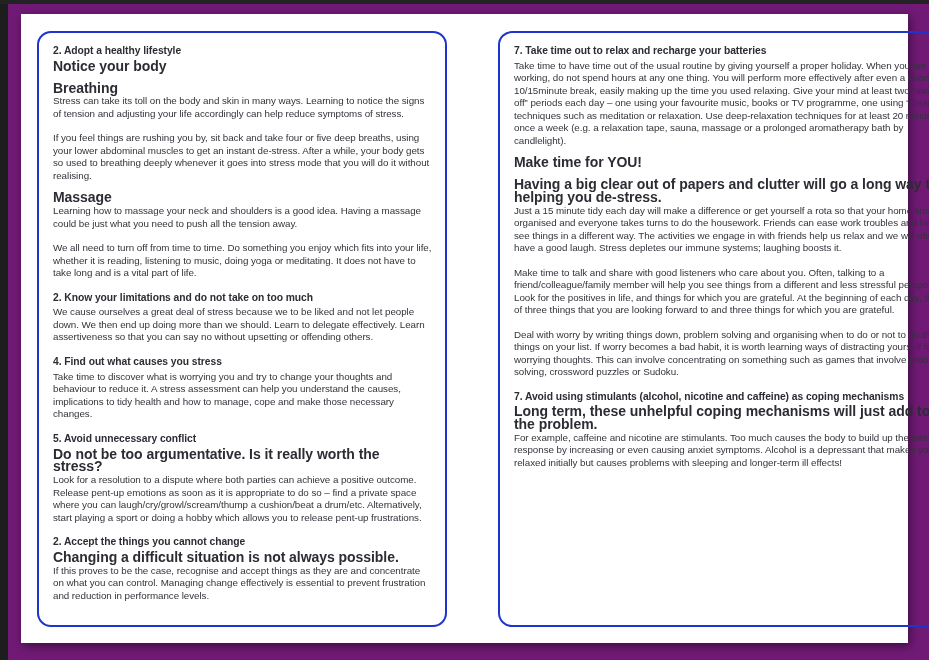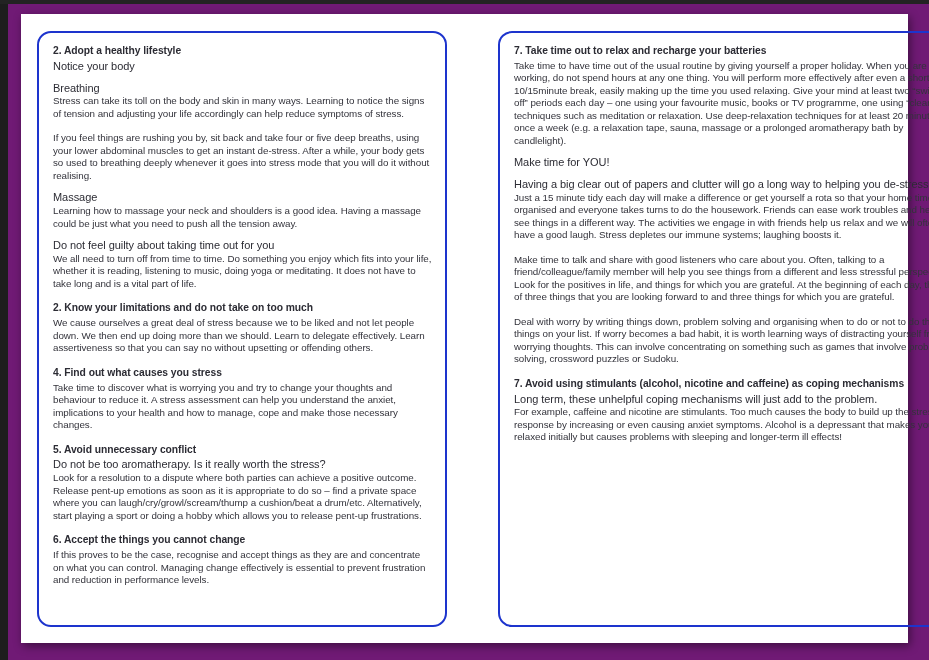--- a/index.html
+++ b/index.html
@@ -33,7 +33,7 @@
   }
   .blk.h:first-child{margin-top:2px;}
   .blk.s{
-    font-weight:400;font-size:11px;line-height:12.7px;
+    font-weight:700;font-size:14px;line-height:12.7px;
     color:var(--heading-text,#2c2c34);margin:9px 0 0;
   }
   .blk.p{margin:1px 0 0;}

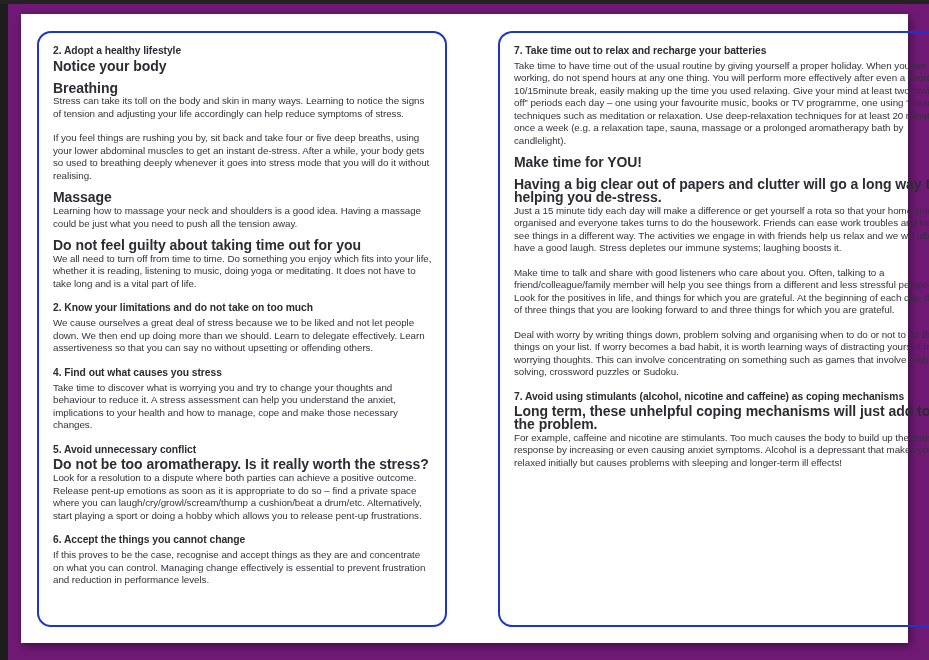--- a/index.html
+++ b/index.html
@@ -54,7 +54,6 @@
         <div class="blk p">If you feel things are rushing you by, sit back and take four or five deep breaths, using your lower abdominal muscles to get an instant de-stress. After a while, your body gets so used to breathing deeply whenever it goes into stress mode that you will do it without realising.</div>
         <div class="blk s">Massage</div>
         <div class="blk p">Learning how to massage your neck and shoulders is a good idea. Having a massage could be just what you need to push all the tension away.</div>
-        <div class="blk s">Do not feel guilty about taking time out for you</div>
         <div class="blk p">We all need to turn off from time to time. Do something you enjoy which fits into your life, whether it is reading, listening to music, doing yoga or meditating. It does not have to take long and is a vital part of life.</div>
         <div class="blk h">2. Know your limitations and do not take on too much</div>
         <div class="blk p">We cause ourselves a great deal of stress because we to be liked and not let people down. We then end up doing more than we should. Learn to delegate effectively. Learn assertiveness so that you can say no without upsetting or offending others.</div>

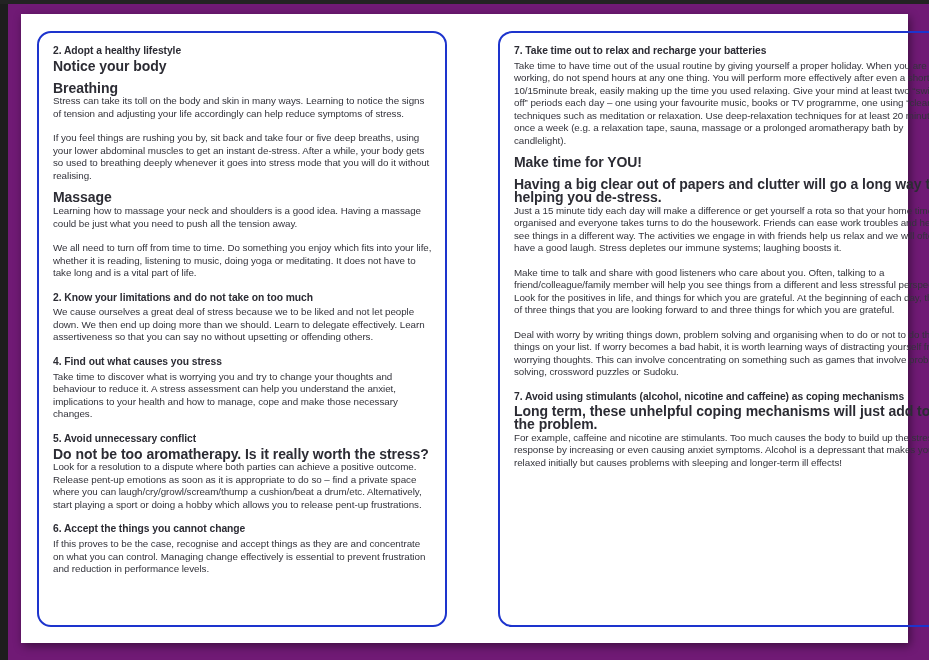--- a/index.html
+++ b/index.html
@@ -58,7 +58,7 @@
         <div class="blk h">2. Know your limitations and do not take on too much</div>
         <div class="blk p">We cause ourselves a great deal of stress because we to be liked and not let people down. We then end up doing more than we should. Learn to delegate effectively. Learn assertiveness so that you can say no without upsetting or offending others.</div>
         <div class="blk h">4. Find out what causes you stress</div>
-        <div class="blk p">Take time to discover what is worrying you and try to change your thoughts and behaviour to reduce it. A stress assessment can help you understand the anxiet, implications to your health and how to manage, cope and make those necessary changes.</div>
+        <div class="blk p">Take time to discover what is worrying you and try to change your thoughts and behaviour to reduce it. A stress assessment can help you understand the causes, implications to tidy health and how to manage, cope and make those necessary changes.</div>
         <div class="blk h">5. Avoid unnecessary conflict</div>
         <div class="blk s">Do not be too aromatherapy. Is it really worth the stress?</div>
         <div class="blk p">Look for a resolution to a dispute where both parties can achieve a positive outcome. Release pent-up emotions as soon as it is appropriate to do so – find a private space where you can laugh/cry/growl/scream/thump a cushion/beat a drum/etc. Alternatively, start playing a sport or doing a hobby which allows you to release pent-up frustrations.</div>

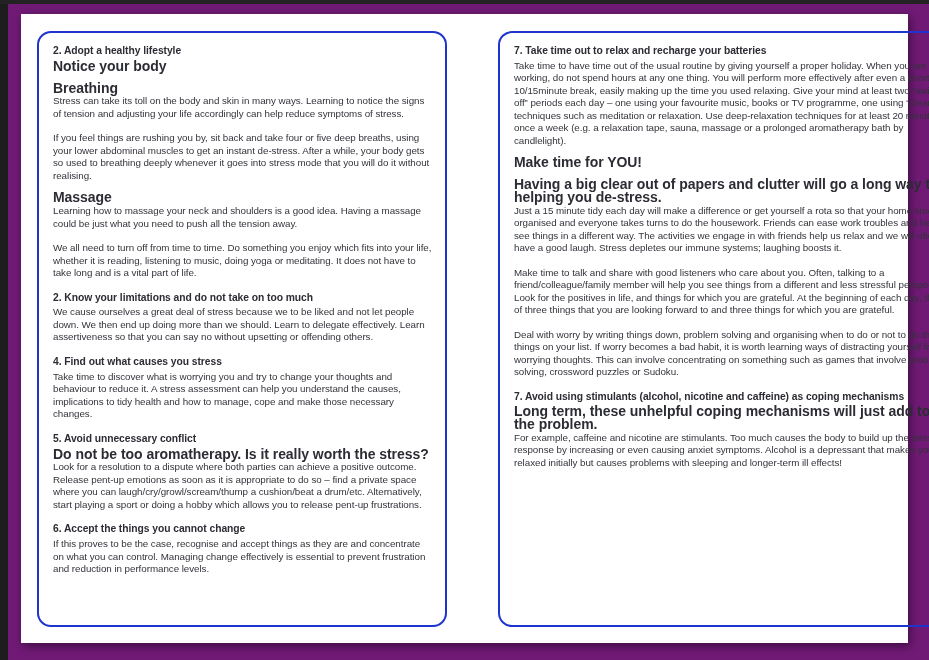--- a/index.html
+++ b/index.html
@@ -60,7 +60,7 @@
         <div class="blk h">4. Find out what causes you stress</div>
         <div class="blk p">Take time to discover what is worrying you and try to change your thoughts and behaviour to reduce it. A stress assessment can help you understand the causes, implications to tidy health and how to manage, cope and make those necessary changes.</div>
         <div class="blk h">5. Avoid unnecessary conflict</div>
-        <div class="blk s">Do not be too aromatherapy. Is it really worth the stress?</div>
+        <div class="blk s">Do not be too argumentative. Is it really worth the stress?</div>
         <div class="blk p">Look for a resolution to a dispute where both parties can achieve a positive outcome. Release pent-up emotions as soon as it is appropriate to do so – find a private space where you can laugh/cry/growl/scream/thump a cushion/beat a drum/etc. Alternatively, start playing a sport or doing a hobby which allows you to release pent-up frustrations.</div>
         <div class="blk h">6. Accept the things you cannot change</div>
         <div class="blk p">If this proves to be the case, recognise and accept things as they are and concentrate on what you can control. Managing change effectively is essential to prevent frustration and reduction in performance levels.</div>

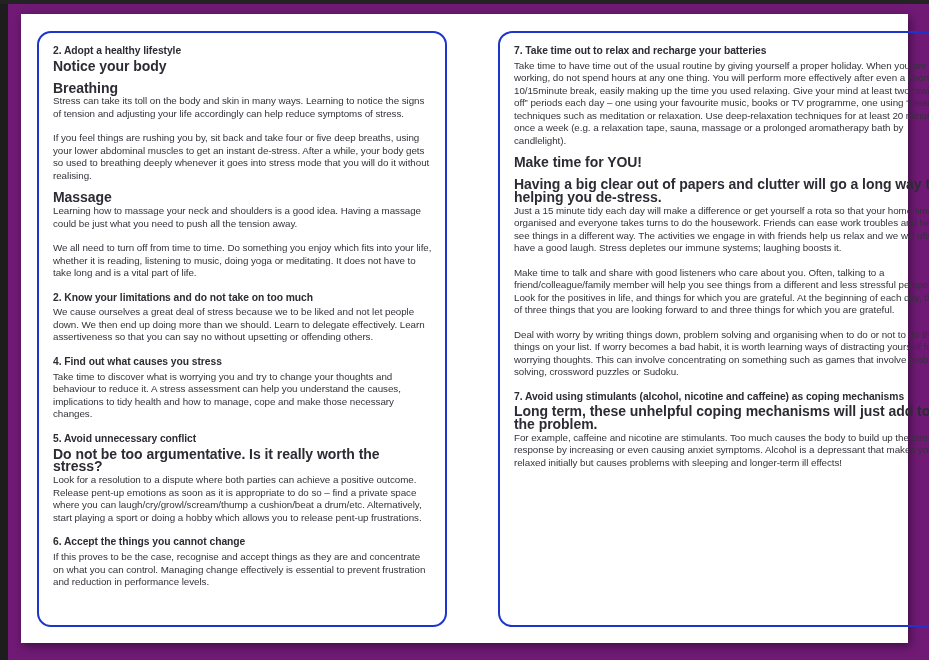--- a/index.html
+++ b/index.html
@@ -62,7 +62,7 @@
         <div class="blk h">5. Avoid unnecessary conflict</div>
         <div class="blk s">Do not be too argumentative. Is it really worth the stress?</div>
         <div class="blk p">Look for a resolution to a dispute where both parties can achieve a positive outcome. Release pent-up emotions as soon as it is appropriate to do so – find a private space where you can laugh/cry/growl/scream/thump a cushion/beat a drum/etc. Alternatively, start playing a sport or doing a hobby which allows you to release pent-up frustrations.</div>
-        <div class="blk h">6. Accept the things you cannot change</div>
+        <div class="blk h">2. Accept the things you cannot change</div>
         <div class="blk p">If this proves to be the case, recognise and accept things as they are and concentrate on what you can control. Managing change effectively is essential to prevent frustration and reduction in performance levels.</div>
       </section>
     <section class="panel right">

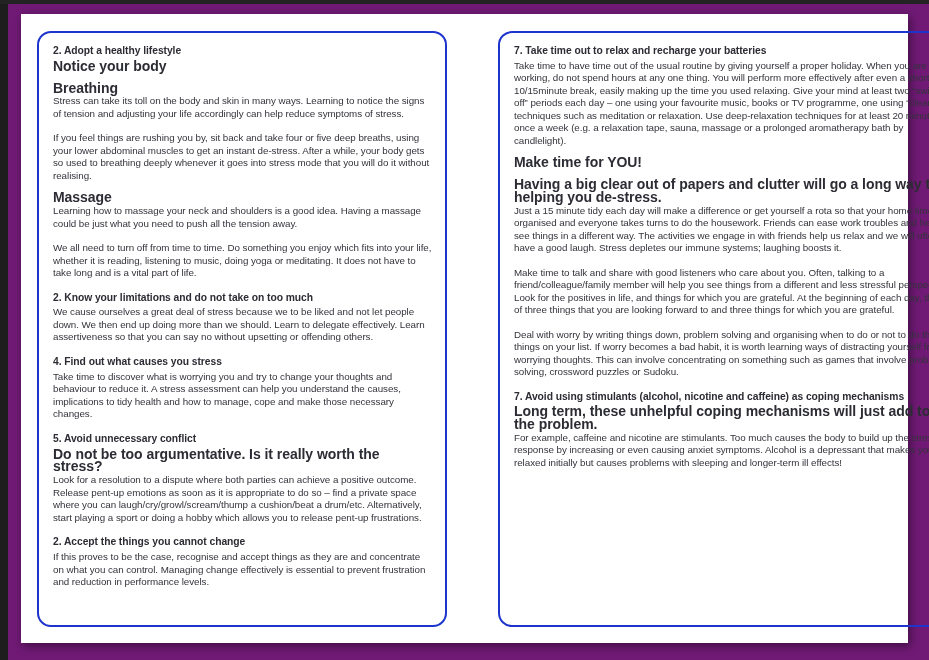--- a/index.html
+++ b/index.html
@@ -63,6 +63,7 @@
         <div class="blk s">Do not be too argumentative. Is it really worth the stress?</div>
         <div class="blk p">Look for a resolution to a dispute where both parties can achieve a positive outcome. Release pent-up emotions as soon as it is appropriate to do so – find a private space where you can laugh/cry/growl/scream/thump a cushion/beat a drum/etc. Alternatively, start playing a sport or doing a hobby which allows you to release pent-up frustrations.</div>
         <div class="blk h">2. Accept the things you cannot change</div>
+        <div class="blk s">Changing a difficult situation is not always possible.</div>
         <div class="blk p">If this proves to be the case, recognise and accept things as they are and concentrate on what you can control. Managing change effectively is essential to prevent frustration and reduction in performance levels.</div>
       </section>
     <section class="panel right">

